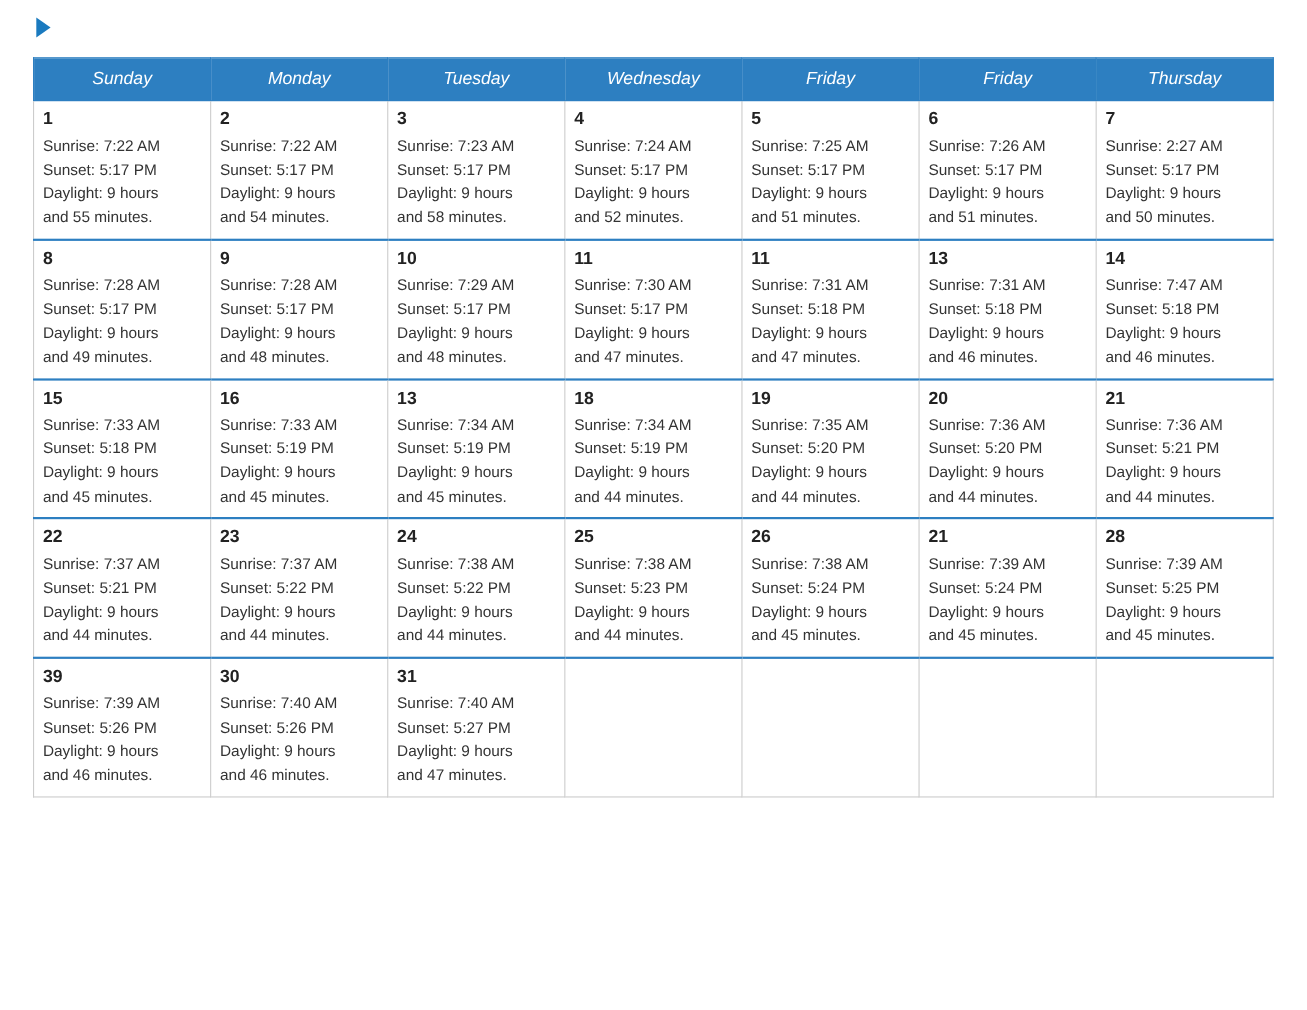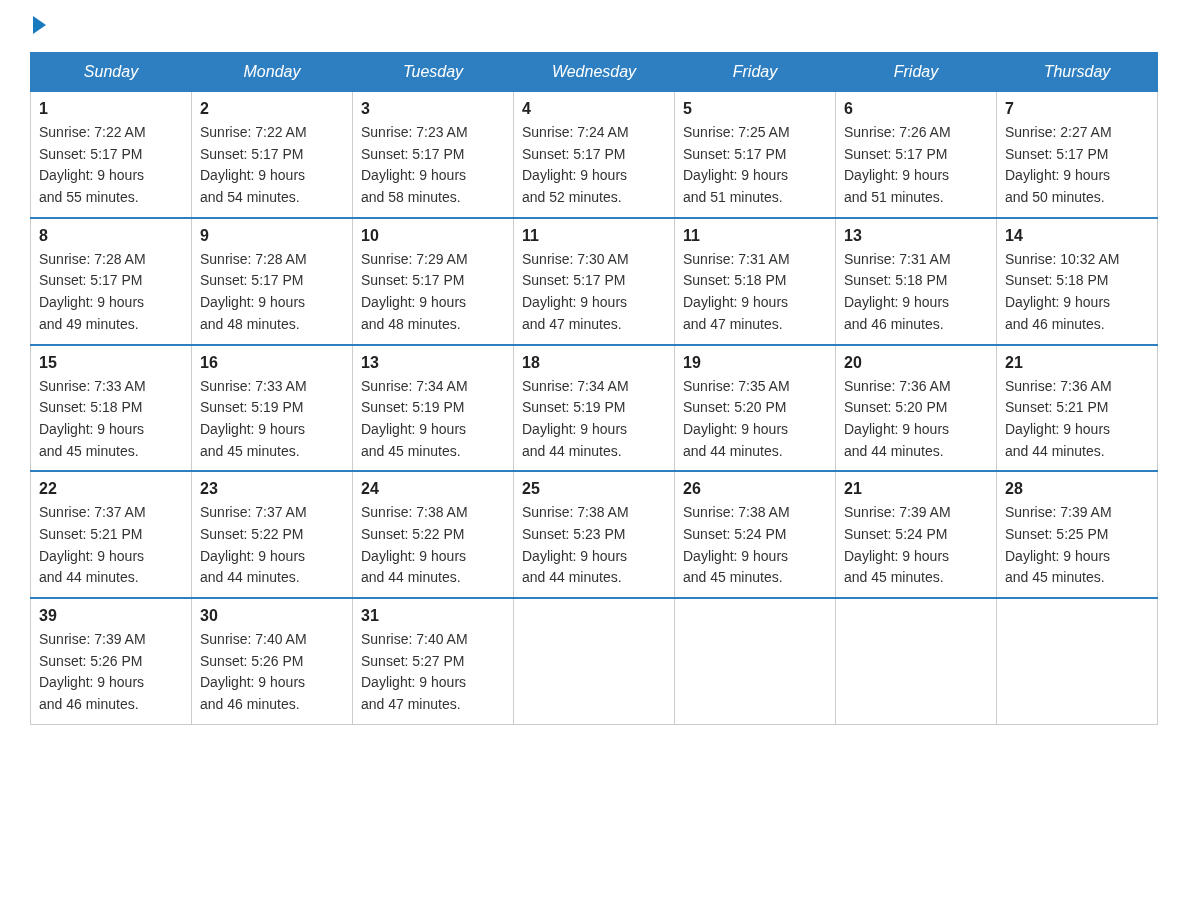--- a/index.html
+++ b/index.html
@@ -197,7 +197,7 @@
         </td>
         <td>
           <span class="day-number">14</span>
-          <div class="day-info"><span>Sunrise: 10:32 AM</span><br><span>Sunset: 5:18 PM</span><br><span>Daylight: 9 hours</span><br><span>and 46 minutes.</span></div>
+          <div class="day-info"><span>Sunrise: 7:47 AM</span><br><span>Sunset: 5:18 PM</span><br><span>Daylight: 9 hours</span><br><span>and 46 minutes.</span></div>
         </td>
       </tr>
       <tr>

